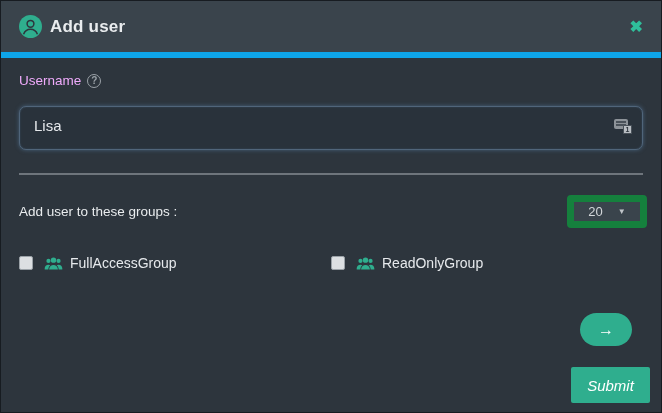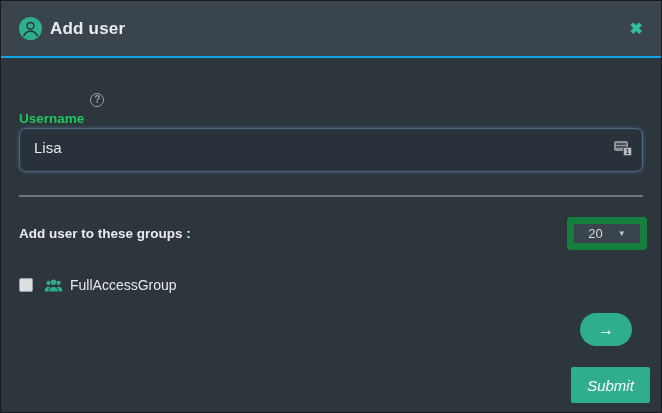--- a/index.html
+++ b/index.html
@@ -19,7 +19,7 @@
     height:57px; background:#3a444c;
     display:flex; align-items:center;
     padding:0 18px;
-    border-bottom:2px solid #0ea5e9;
+    border-bottom:6px solid #0ea5e9;
   }
   .user-circle { width:23px; height:23px; flex:0 0 auto; }
   .title {

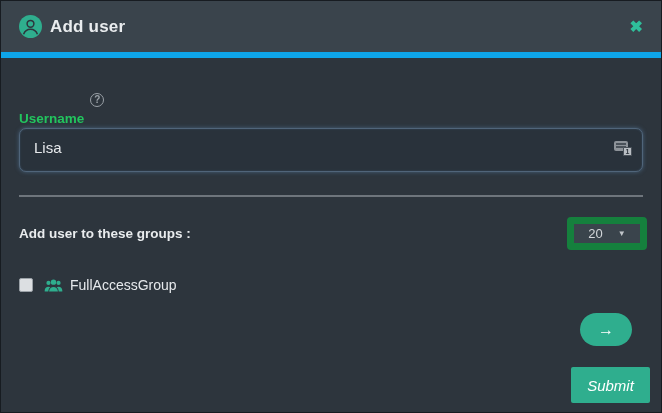--- a/index.html
+++ b/index.html
@@ -34,7 +34,7 @@
   
   .body { padding:15px 18px 0 18px; }
   .label-row { display:flex; align-items:center; gap:6px; }
-  .field-label { color:#22c55e; font-size:13.5px; font-weight:bold;margin-top:38px; }
+  .field-label { color:#f0abfc; font-size:13.5px; font-weight:normal; }
   .help {
     width:14px; height:14px; border:1px solid #9aa1a7; border-radius:50%;
     color:#9aa1a7; font-size:10px; font-weight:bold;

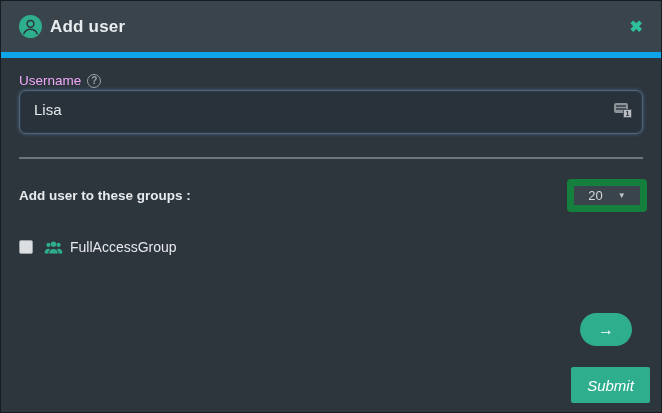--- a/index.html
+++ b/index.html
@@ -42,7 +42,7 @@
     cursor:pointer;
   }
   .input-wrap {
-    margin-top:2px; height:44px;
+    margin-top:18px; height:44px;
     background:#29323b;
     border:1px solid #50657a;
     box-shadow:0 0 4px rgba(93,134,175,.55), inset 0 0 2px rgba(93,134,175,.3);

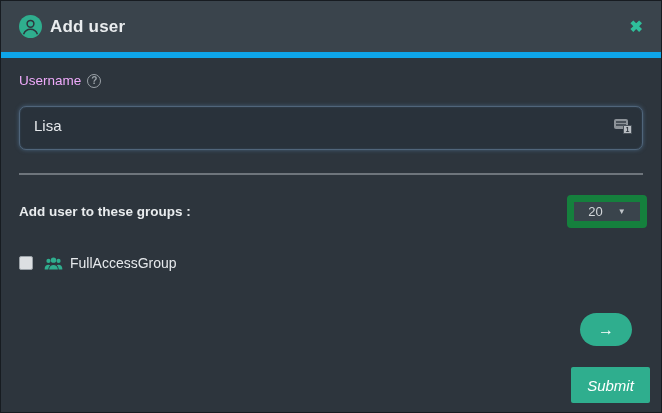--- a/index.html
+++ b/index.html
@@ -80,7 +80,7 @@
     margin-top:20px;
     display:flex; align-items:center; justify-content:space-between;
   }
-  .groups-label { color:#e9ecee; font-size:13.5px; font-weight:bold; }
+  .groups-label { color:#e9ecee; font-size:13.5px; font-weight:normal; }
   .select {
     width:80px; height:33px; background:#3a444c;
     border:7px solid #15803d; border-radius:4px;

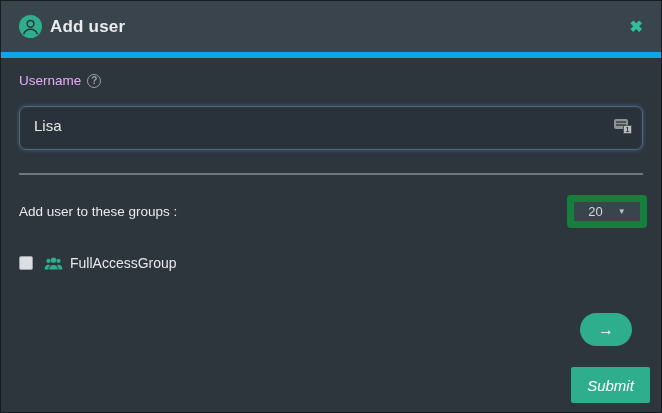--- a/index.html
+++ b/index.html
@@ -177,6 +177,20 @@
         <span class="group-name">FullAccessGroup</span>
       </div>
 
+      <div class="check-item">
+        <span class="checkbox"></span>
+        <svg class="users-ico" viewBox="0 0 20 16">
+          <g fill="#2fae8e">
+            <circle cx="4.6" cy="5.2" r="2.2"></circle>
+            <circle cx="15.4" cy="5.2" r="2.2"></circle>
+            <circle cx="10" cy="4.4" r="2.9"></circle>
+            <path d="M0.6 13.4c0-2.6 1.8-4.1 4-4.1.8 0 1.5.2 2.1.6-1.4 1.1-2.2 2.6-2.2 4.5H0.6z"></path>
+            <path d="M19.4 13.4c0-2.6-1.8-4.1-4-4.1-.8 0-1.5.2-2.1.6 1.4 1.1 2.2 2.6 2.2 4.5h3.9z"></path>
+            <path d="M5.3 14.4c0-2.9 2.1-4.8 4.7-4.8s4.7 1.9 4.7 4.8z"></path>
+          </g>
+        </svg>
+        <span class="group-name">ReadOnlyGroup</span>
+      </div>
 
     </div>
   </div>

